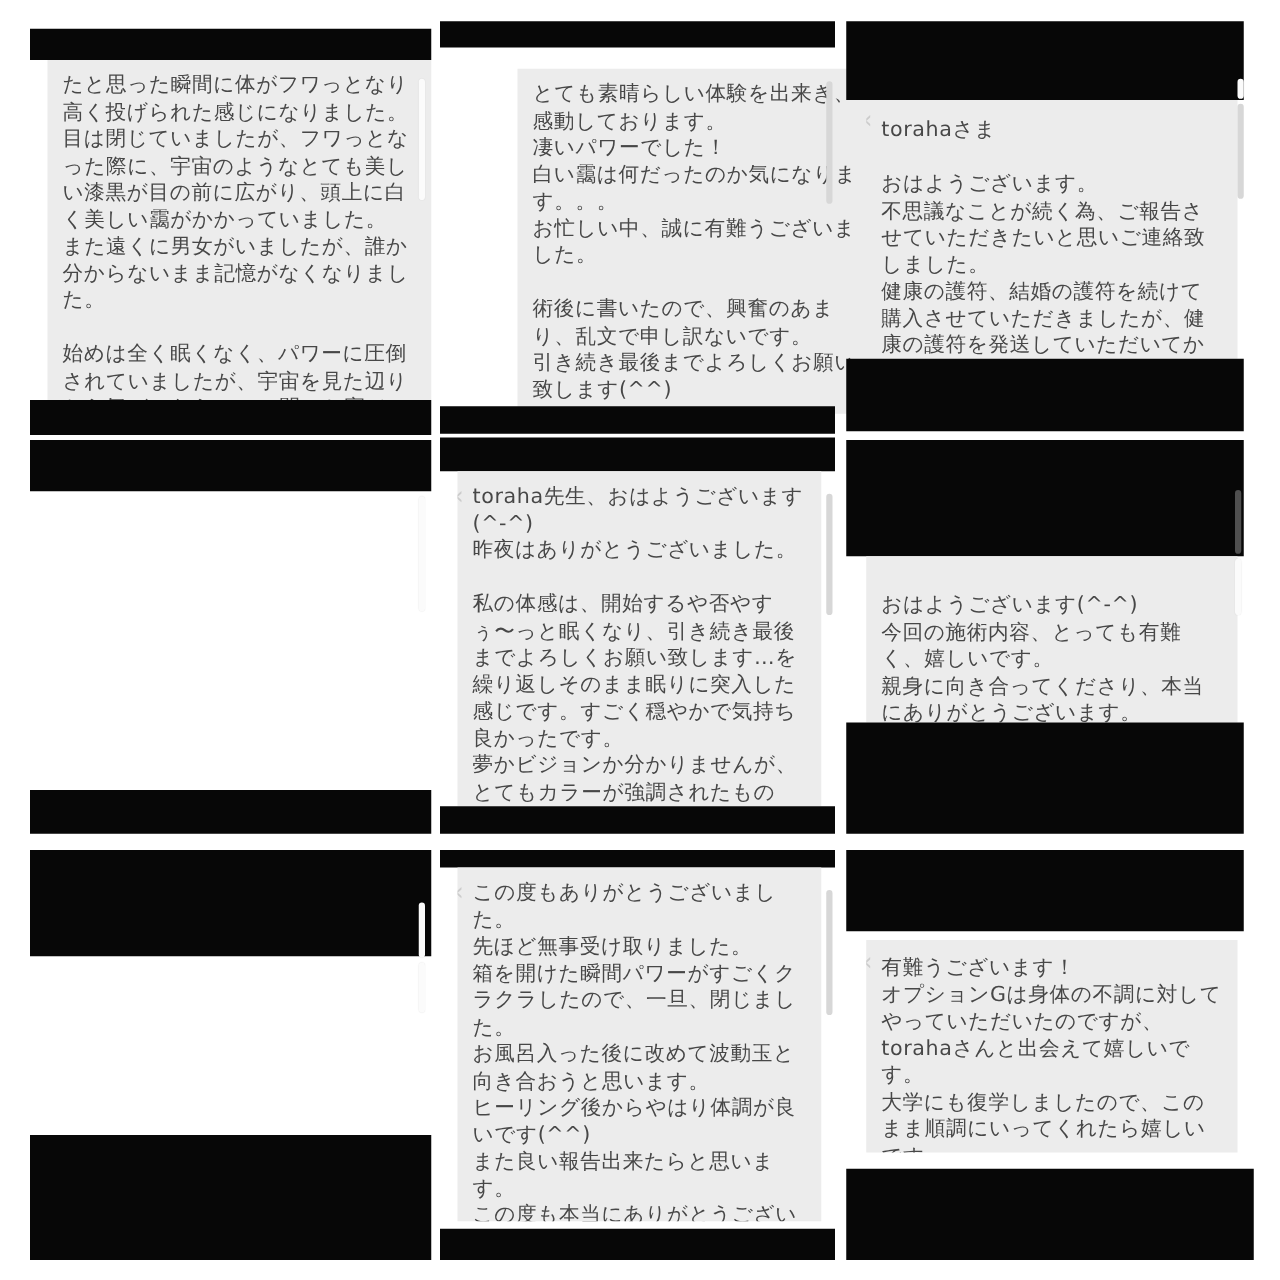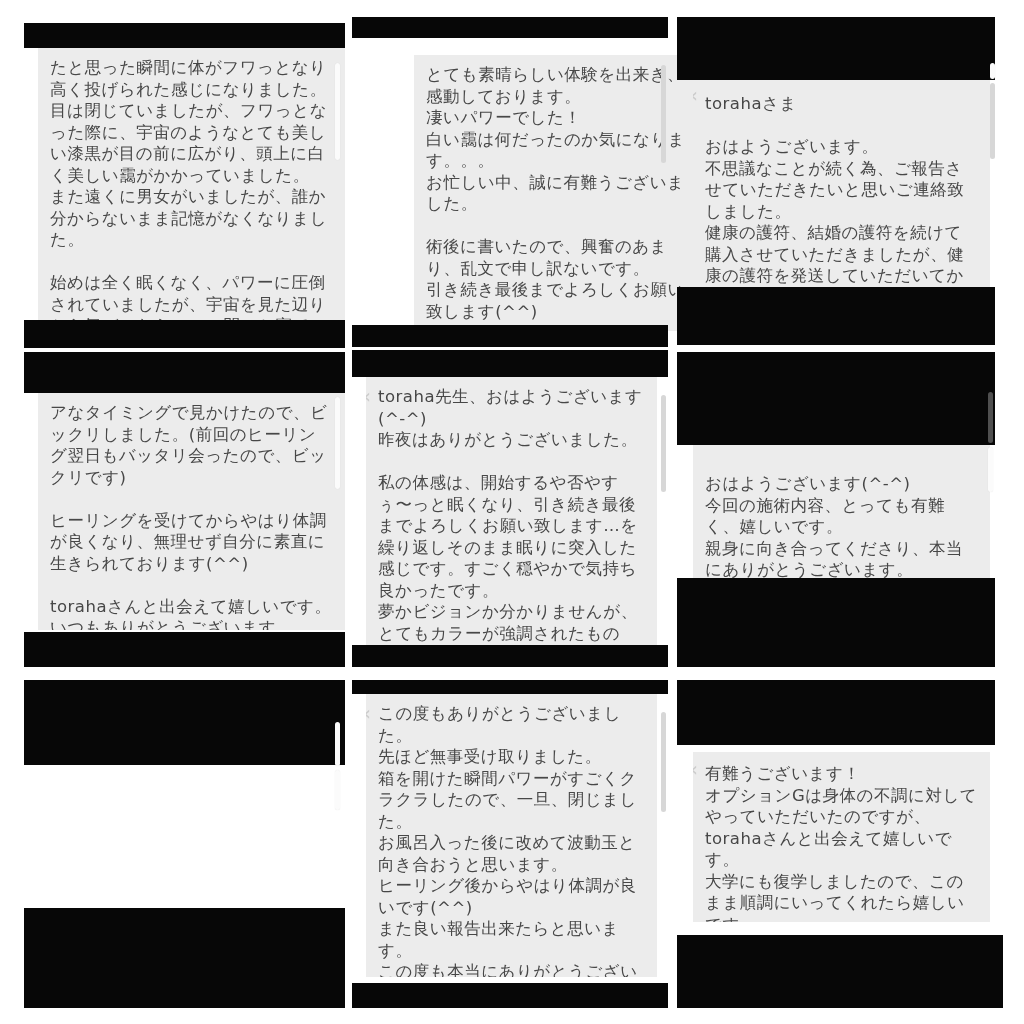--- a/index.html
+++ b/index.html
@@ -190,14 +190,6 @@
 
   <section class="cell c4">
     <div class="bar top"></div>
-    <div class="panel">
-      <div class="review-text">アなタイミングで見かけたので、ビックリしました。(前回のヒーリング翌日もバッタリ会ったので、ビックリです)
-
-ヒーリングを受けてからやはり体調が良くなり、無理せず自分に素直に生きられております(^^)
-
-torahaさんと出会えて嬉しいです。
-いつもありがとうございます。</div>
-    </div>
     <div class="sb white s1"></div>
     <div class="bar bottom"></div>
   </section>

